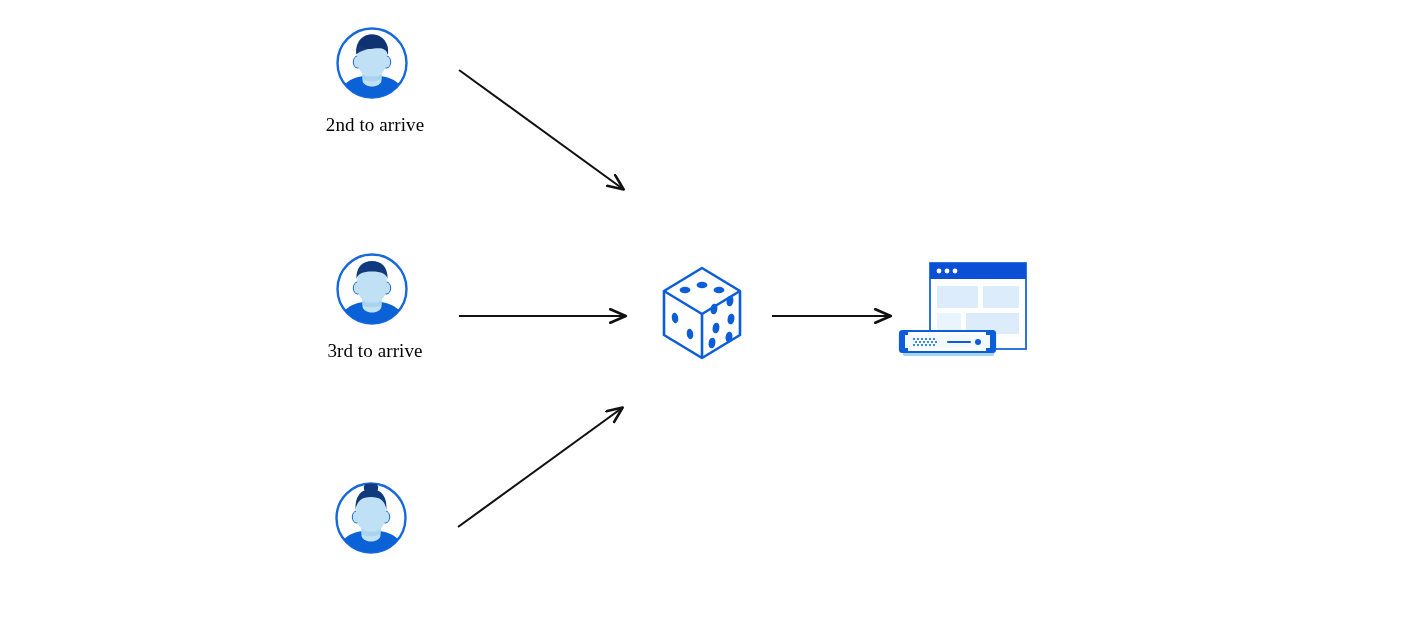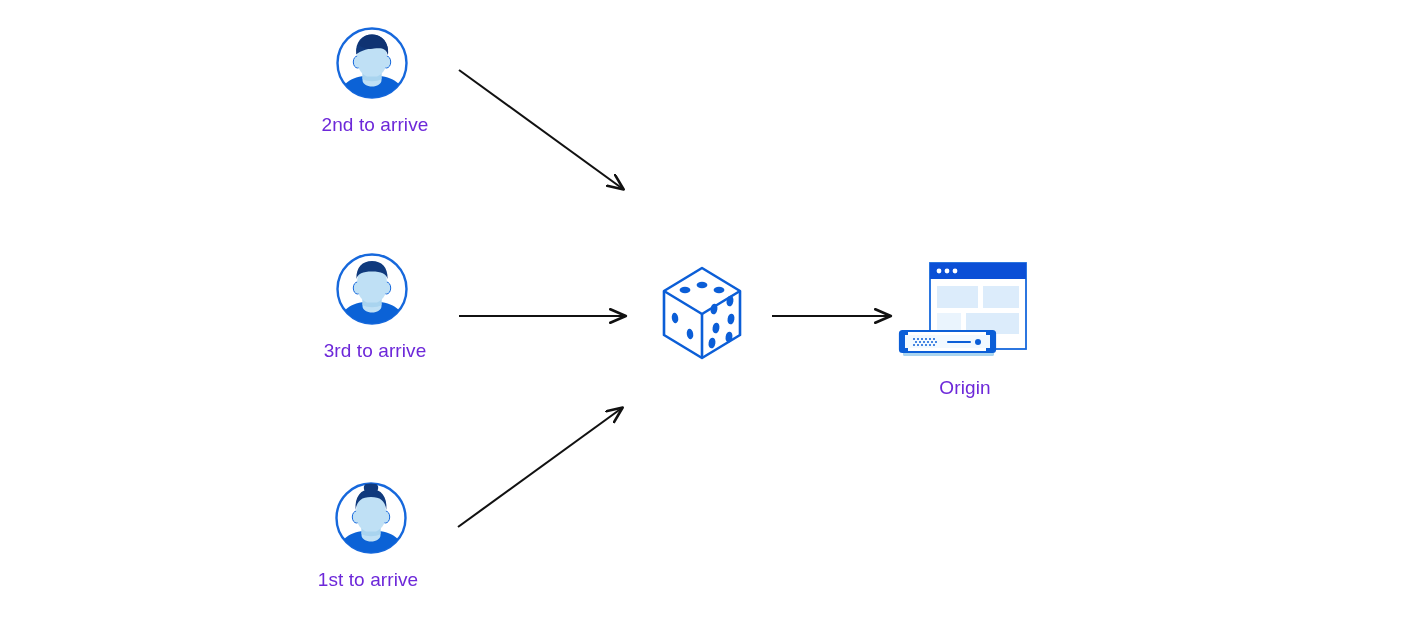--- a/index.html
+++ b/index.html
@@ -26,9 +26,9 @@
   }
   .node-label {
     position: absolute;
-    font-family: Liberation Sans, sans-serif;
+    font-family: Liberation Serif, serif;
     font-size: 19px;
-    color: #6d28d9;
+    color: #000000;
     white-space: nowrap;
     text-align: center;
     letter-spacing: 0.1px;

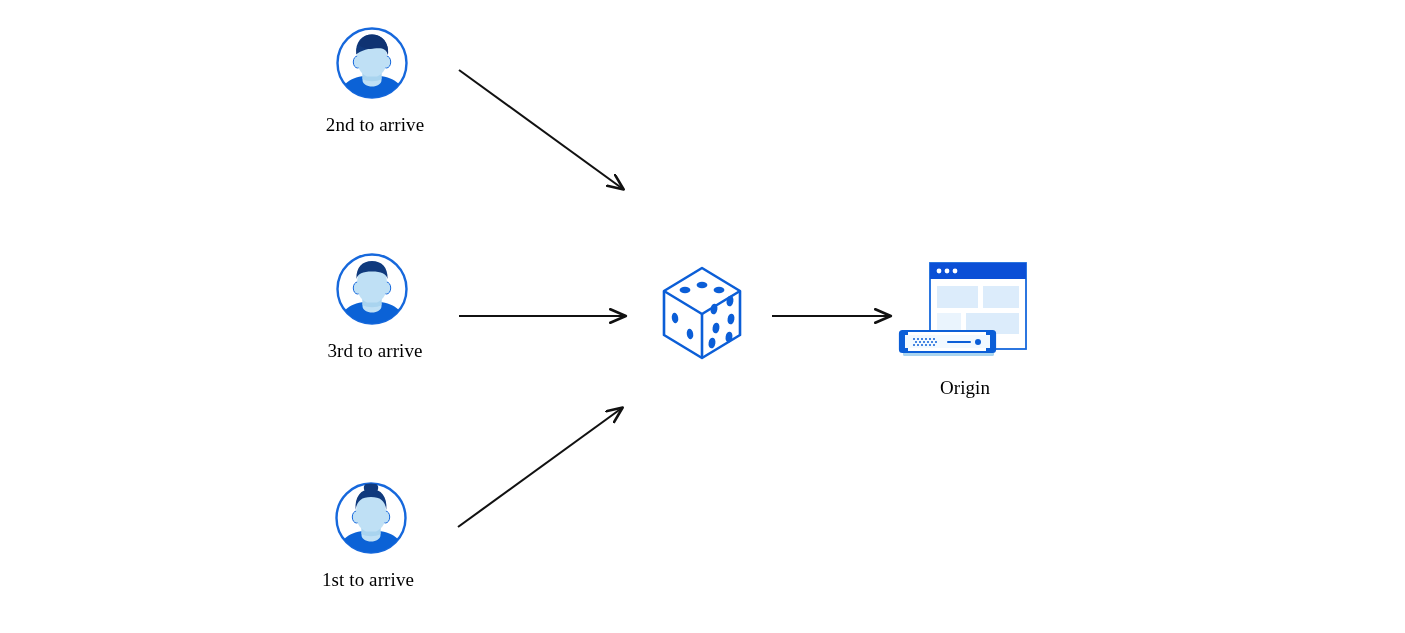--- a/index.html
+++ b/index.html
@@ -195,7 +195,6 @@
 
   <div class="node-label label-client-3">1st to arrive</div>
 
-  <div class="node-label label-origin">Origin</div>
 
 </div>
 

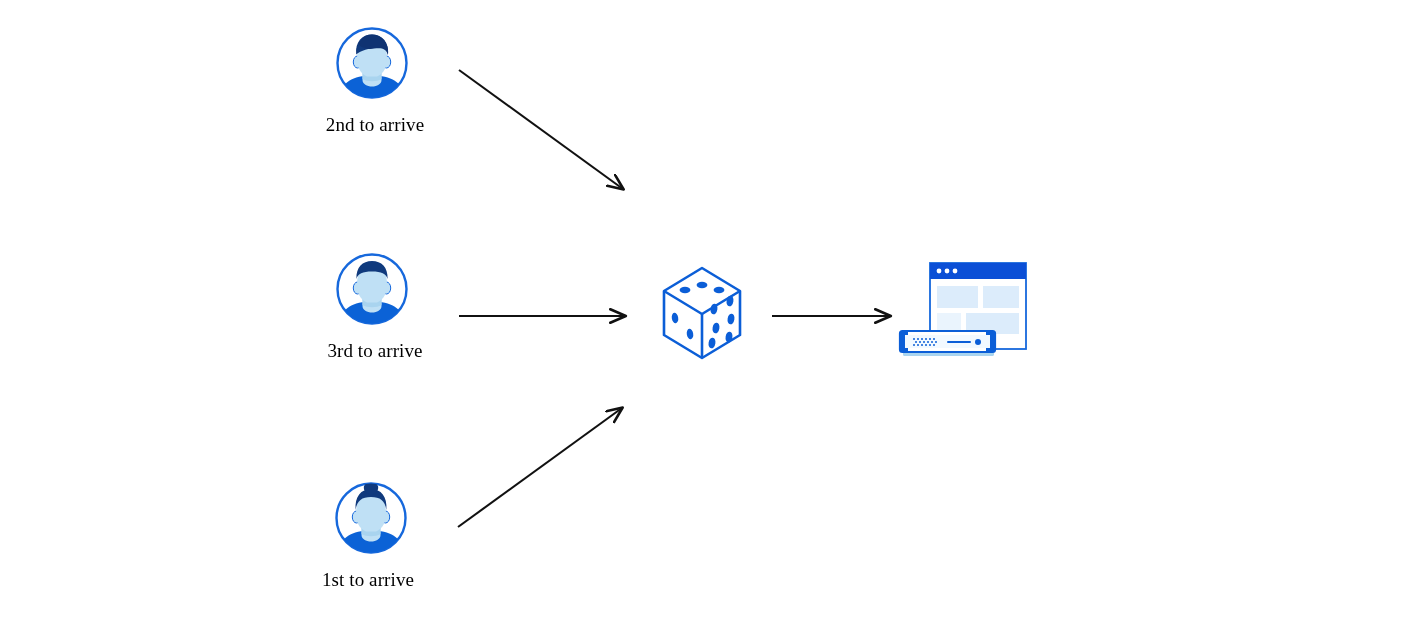--- a/index.html
+++ b/index.html
@@ -193,7 +193,6 @@
 
   <div class="node-label label-client-2">3rd to arrive</div>
 
-  <div class="node-label label-client-3">1st to arrive</div>
 
 
 </div>

